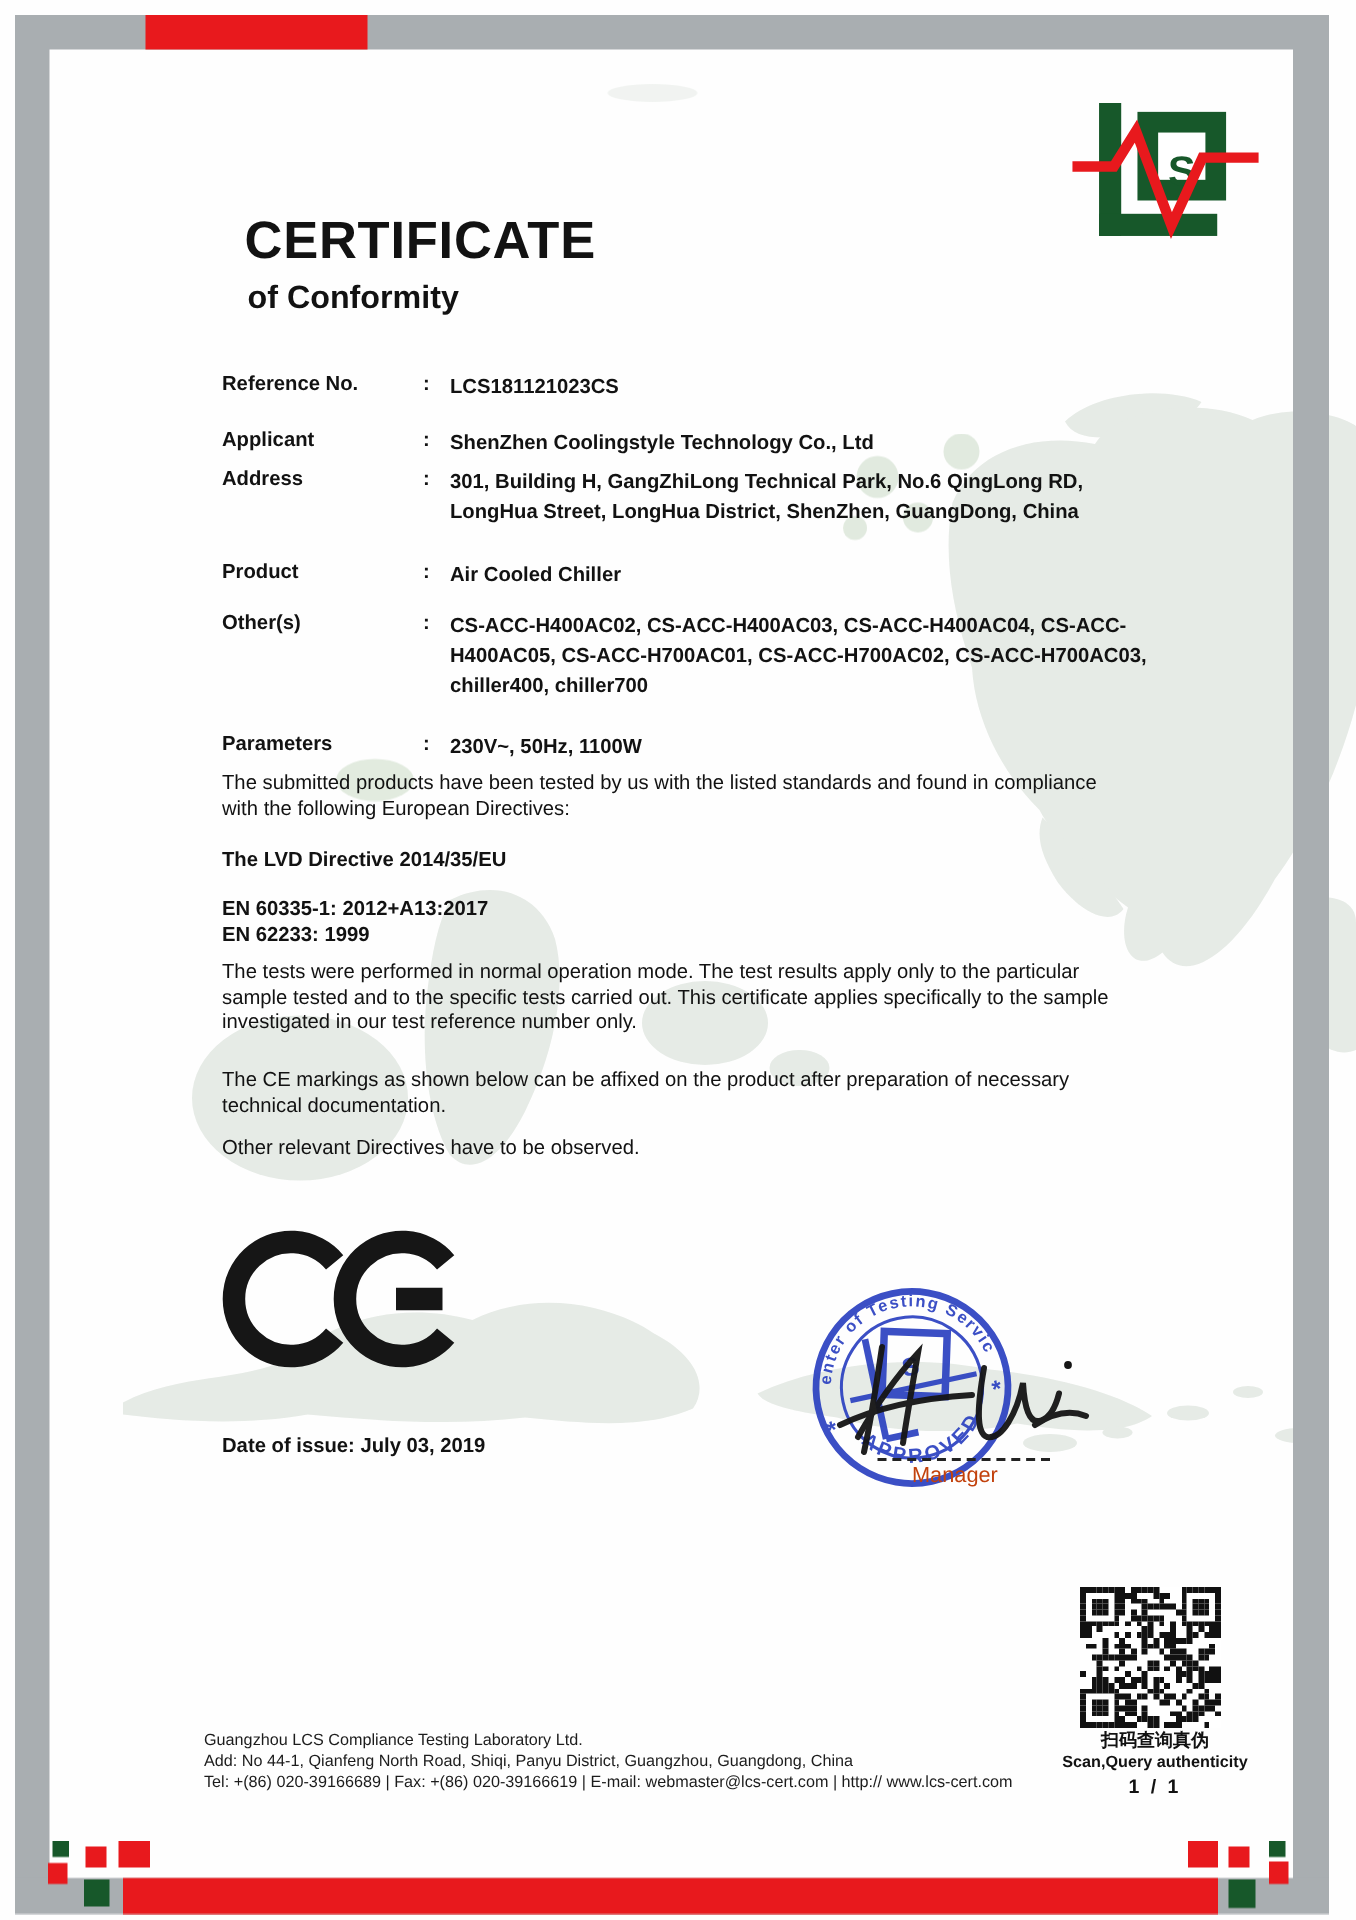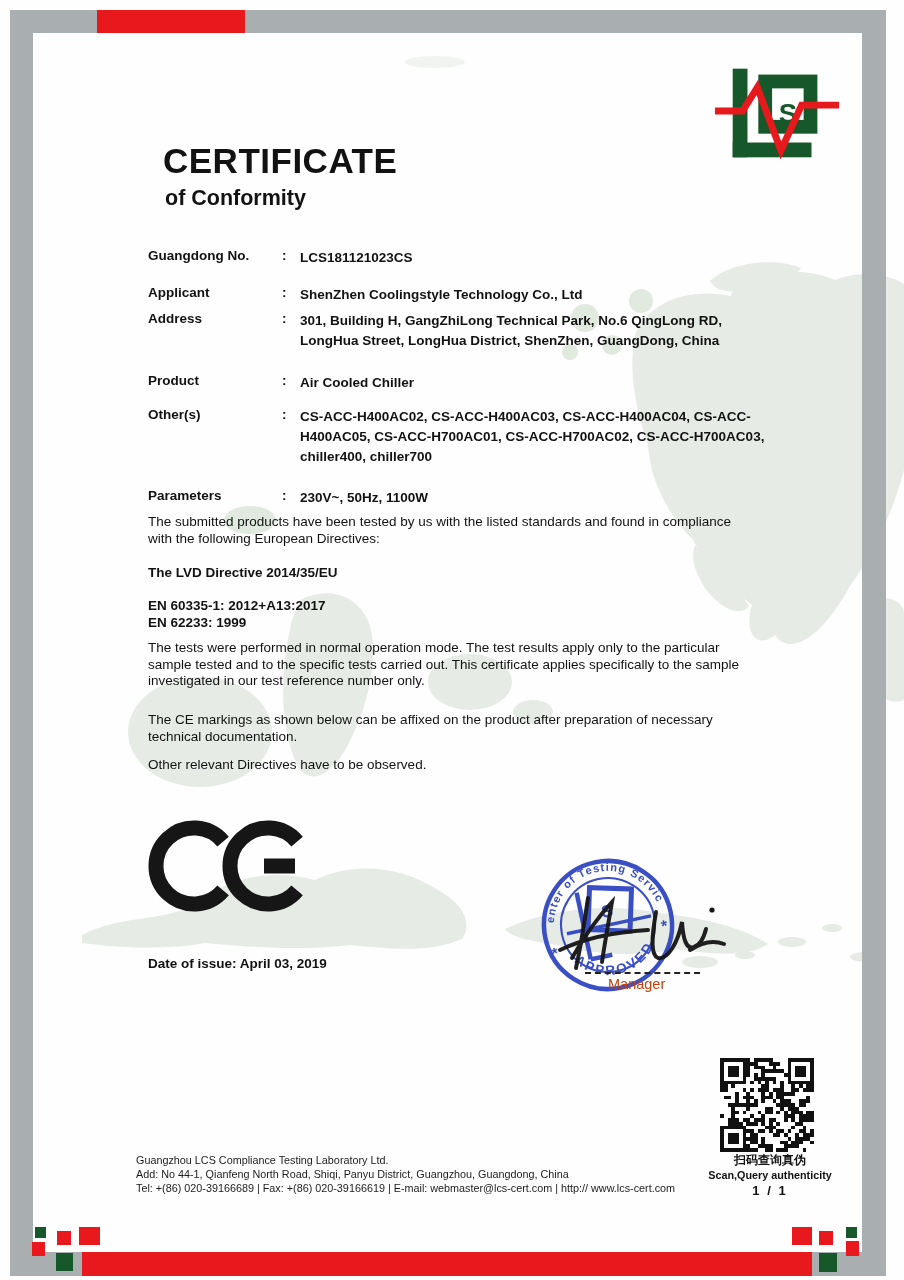--- a/index.html
+++ b/index.html
@@ -112,7 +112,7 @@
 <div class="abs content subtitle">of Conformity</div>
 
 <div class="abs content row" style="top:248px;">
-  <span class="lbl">Guangdong No.</span>
+  <span class="lbl">Reference No.</span>
   <span class="sep">:</span>
   <span class="val">LCS181121023CS</span>
 </div>

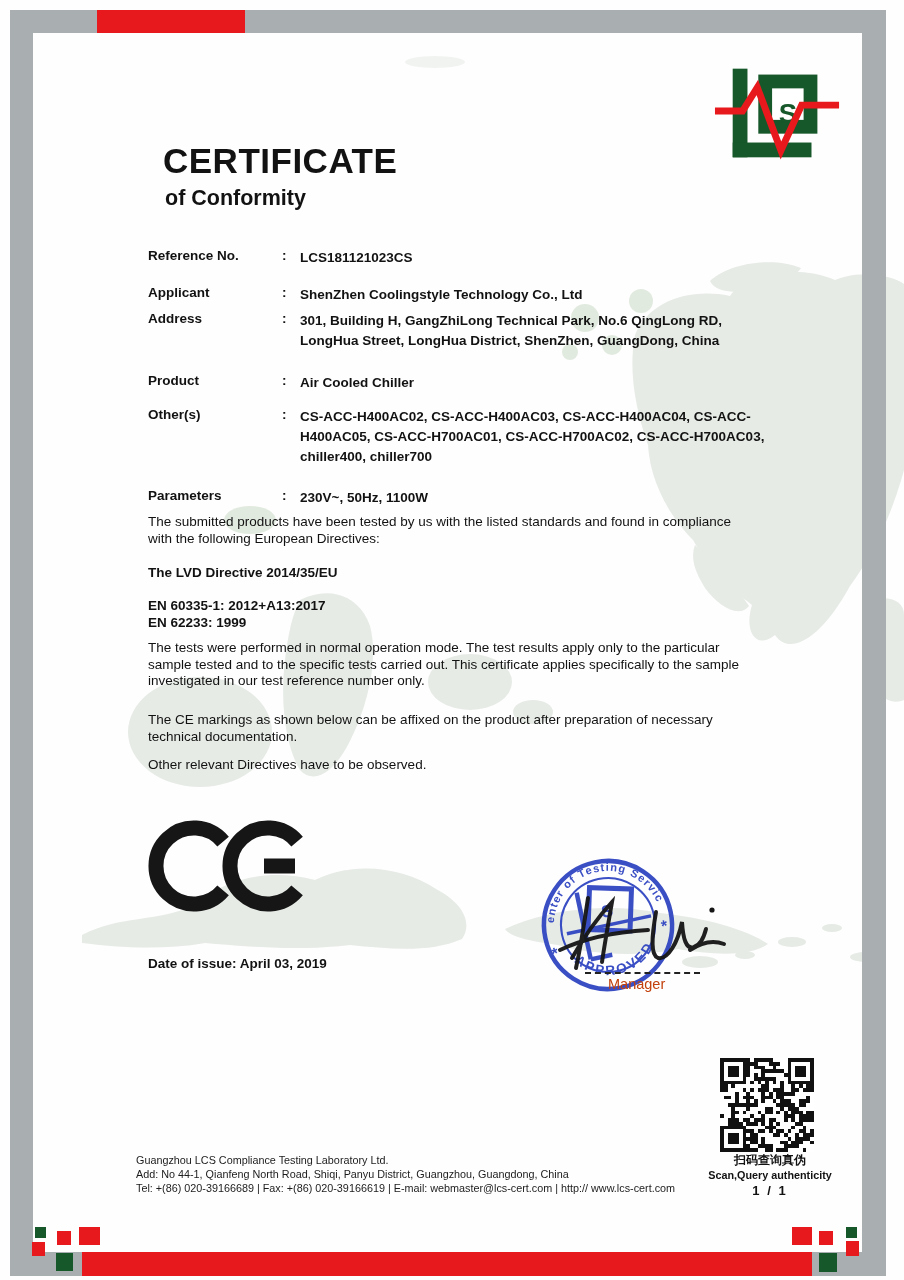--- a/index.html
+++ b/index.html
@@ -163,7 +163,7 @@
   </g>
 </svg>
 
-<div class="abs content date">Date of issue: April 03, 2019</div>
+<div class="abs content date">Date of issue: July 03, 2019</div>
 
 <svg class="abs content" style="left:522px;top:843px;" width="175" height="168" viewBox="0 0 175 168">
   <defs>

